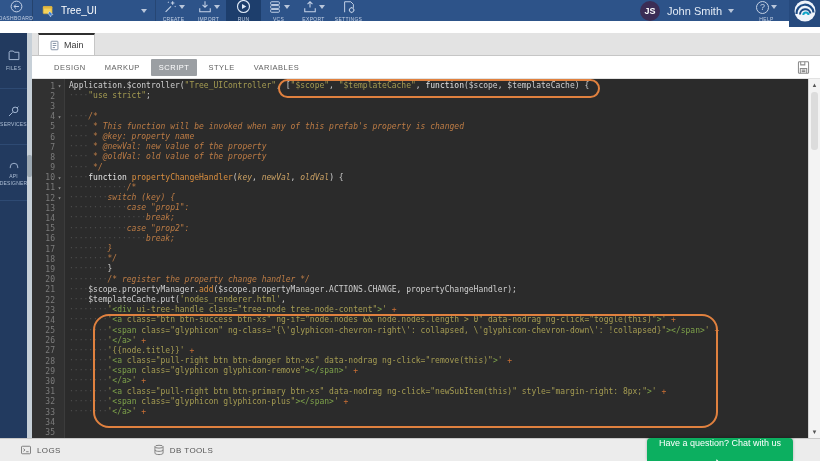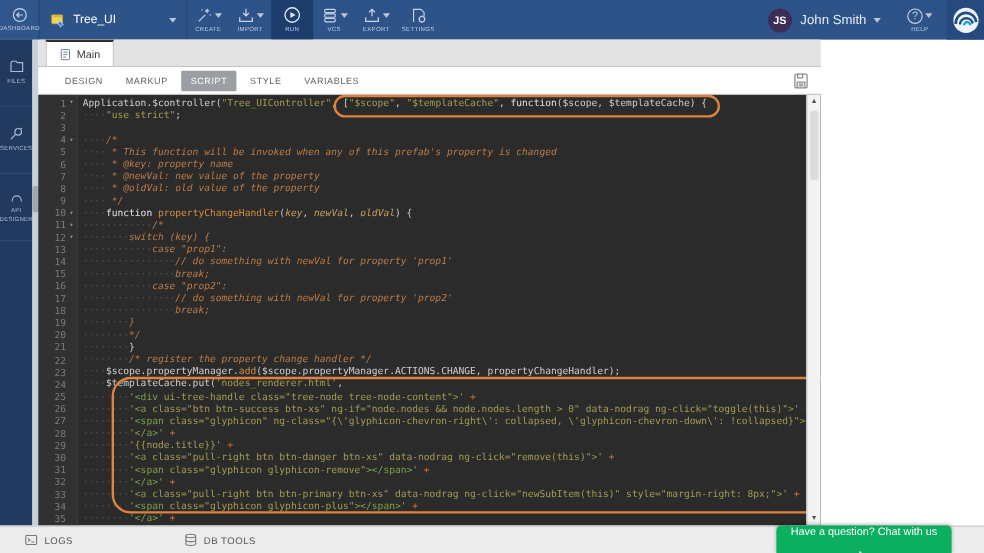--- a/index.html
+++ b/index.html
@@ -8,7 +8,7 @@
   .stage { position:relative; width:820px; height:461px; overflow:hidden; }
 
   
-  .topbar { position:absolute; left:0; top:0; width:820px; height:33px;
+  .topbar { position:absolute; left:0; top:0; width:820px; height:21px;
             background:#2d5389; display:flex; align-items:stretch; }
   .dash-btn { width:33px; display:flex; flex-direction:column; align-items:center;
               justify-content:center; gap:2px; border-right:1px solid rgba(0,0,0,.22);

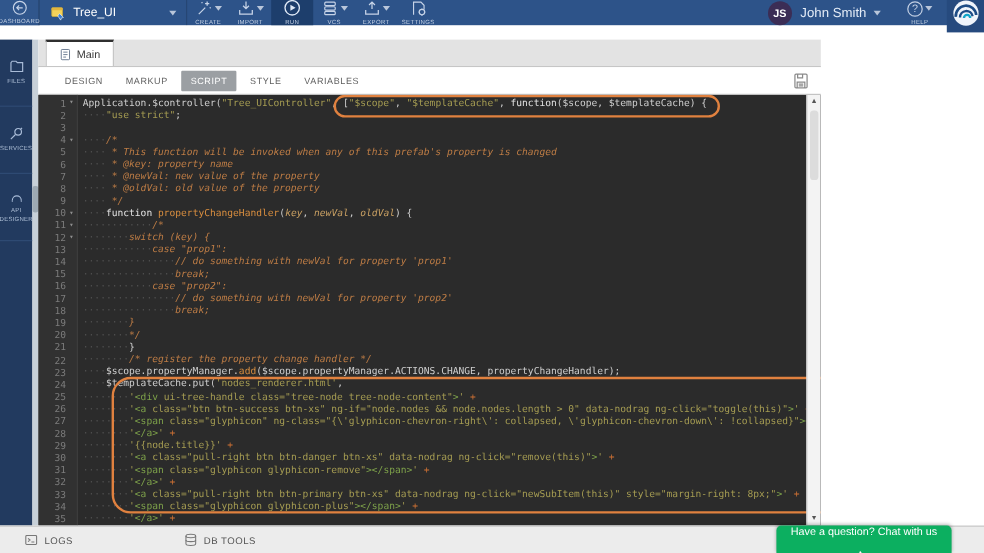--- a/index.html
+++ b/index.html
@@ -48,7 +48,7 @@
                      background:#9da9b3; border-radius:2px; cursor:pointer; }
 
   
-  .main { position:absolute; left:32px; top:33px; width:652px; height:405px; }
+  .main { position:absolute; left:32px; top:33px; width:788px; height:405px; }
   .tabbar { height:23px; background:#e3e3e3; border-bottom:1px solid #c6c6c6;
             display:flex; align-items:flex-end; }
   .tab { height:22px; background:#fff; border:1px solid #c6c6c6; border-bottom:none;

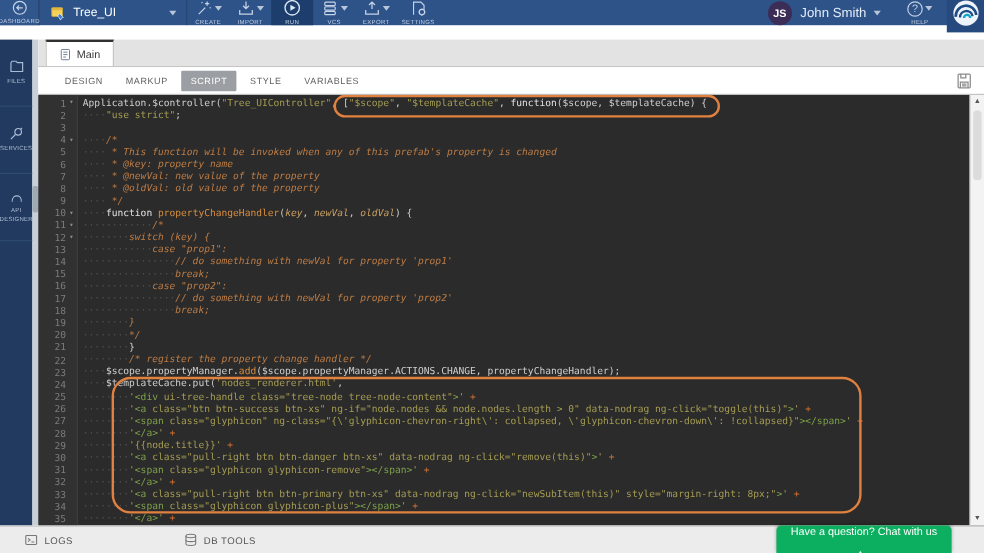--- a/index.html
+++ b/index.html
@@ -446,7 +446,6 @@
           <div class="code-line"><span class="ws">············</span><span class="cmt">/*</span></div>
           <div class="code-line"><span class="ws">········</span><span class="cmt">switch (key) {</span></div>
           <div class="code-line"><span class="ws">············</span><span class="cmt">case "prop1":</span></div>
-          <div class="code-line"><span class="ws">················</span><span class="cmt">// do something with newVal for property 'prop1'</span></div>
           <div class="code-line"><span class="ws">················</span><span class="cmt">break;</span></div>
           <div class="code-line"><span class="ws">············</span><span class="cmt">case "prop2":</span></div>
           <div class="code-line"><span class="ws">················</span><span class="cmt">// do something with newVal for property 'prop2'</span></div>

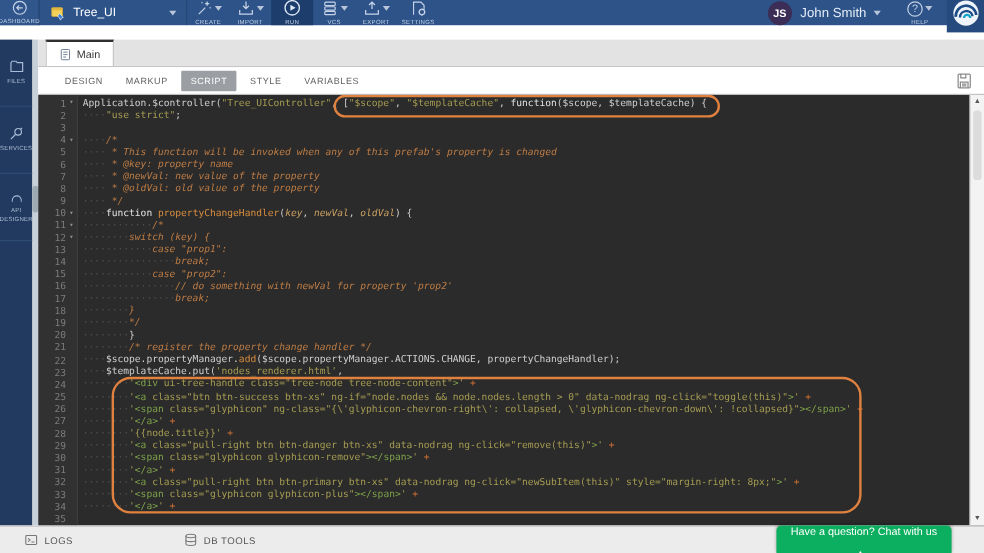--- a/index.html
+++ b/index.html
@@ -448,7 +448,6 @@
           <div class="code-line"><span class="ws">············</span><span class="cmt">case "prop1":</span></div>
           <div class="code-line"><span class="ws">················</span><span class="cmt">break;</span></div>
           <div class="code-line"><span class="ws">············</span><span class="cmt">case "prop2":</span></div>
-          <div class="code-line"><span class="ws">················</span><span class="cmt">// do something with newVal for property 'prop2'</span></div>
           <div class="code-line"><span class="ws">················</span><span class="cmt">break;</span></div>
           <div class="code-line"><span class="ws">········</span><span class="cmt">}</span></div>
           <div class="code-line"><span class="ws">········</span><span class="cmt">*/</span></div>

